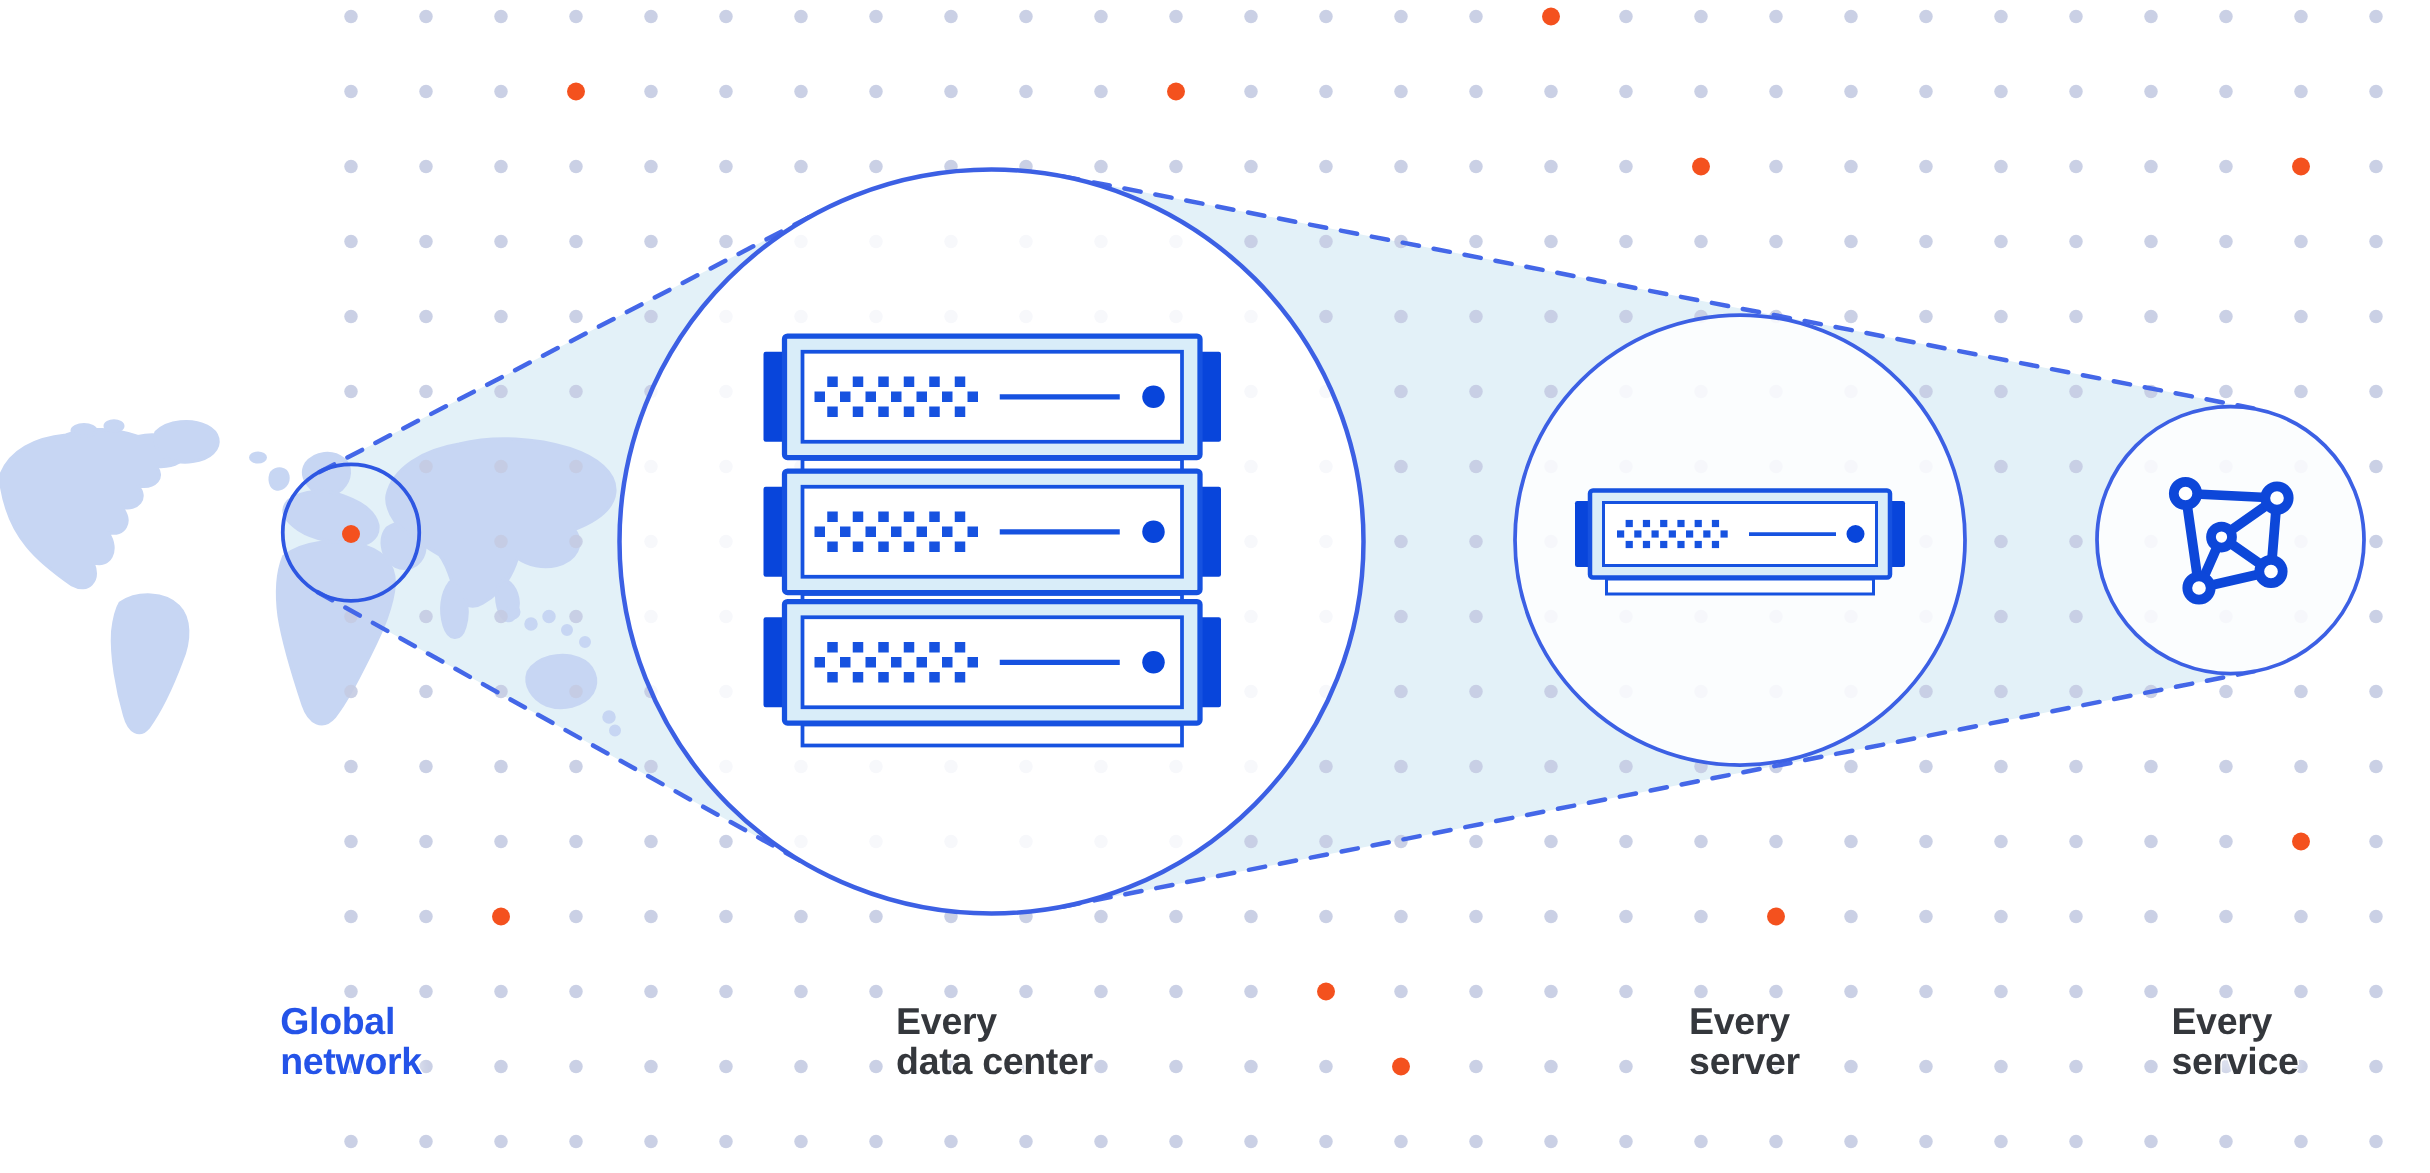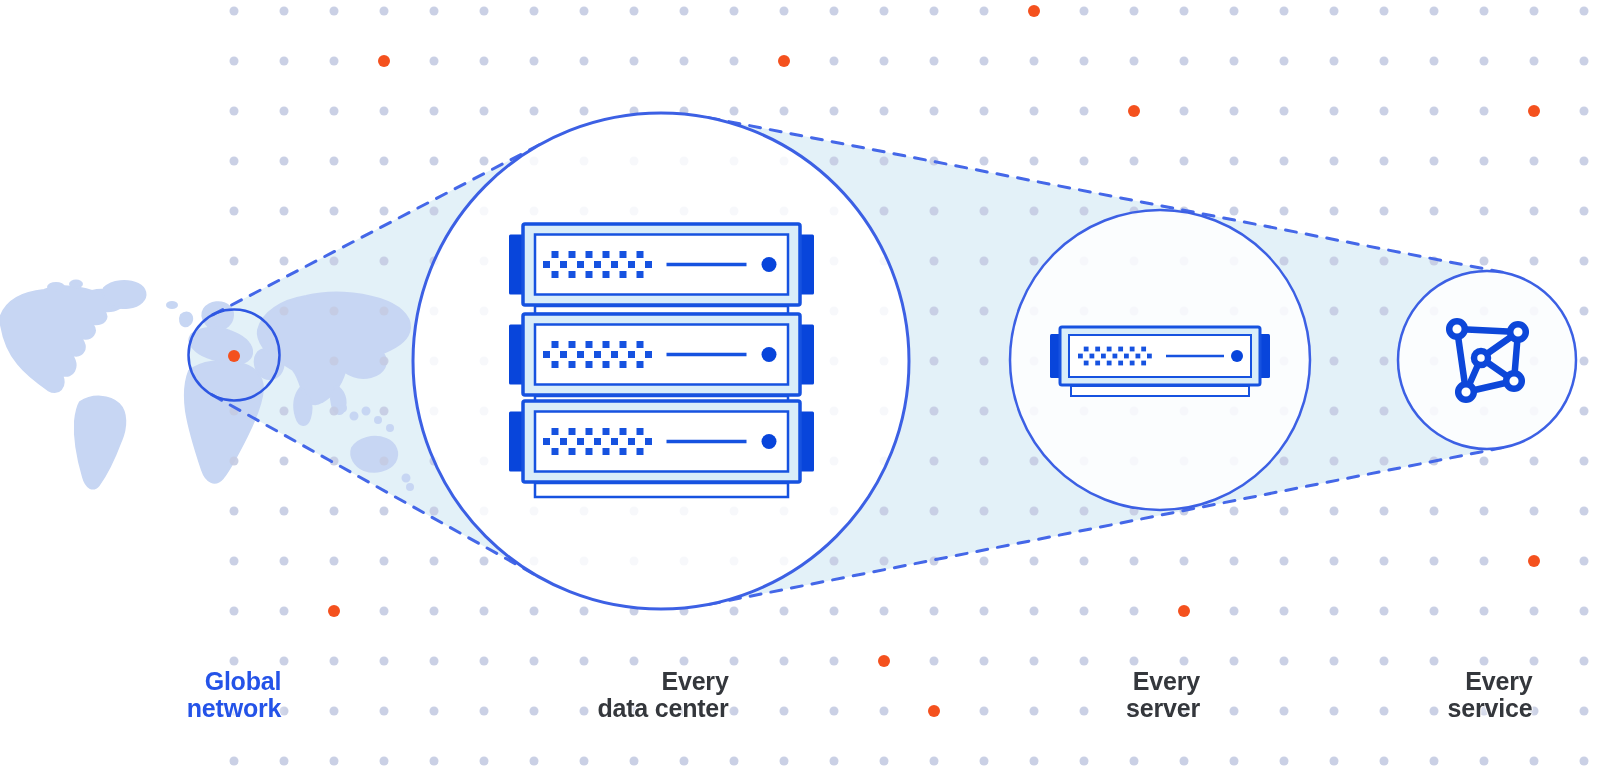--- a/index.html
+++ b/index.html
@@ -14,7 +14,7 @@
   .stage-label{
     position:absolute;
     transform:translateX(-50%);
-    text-align:right;
+    text-align:left;
     font-weight:700;
     font-size:25px;
     line-height:27px;

